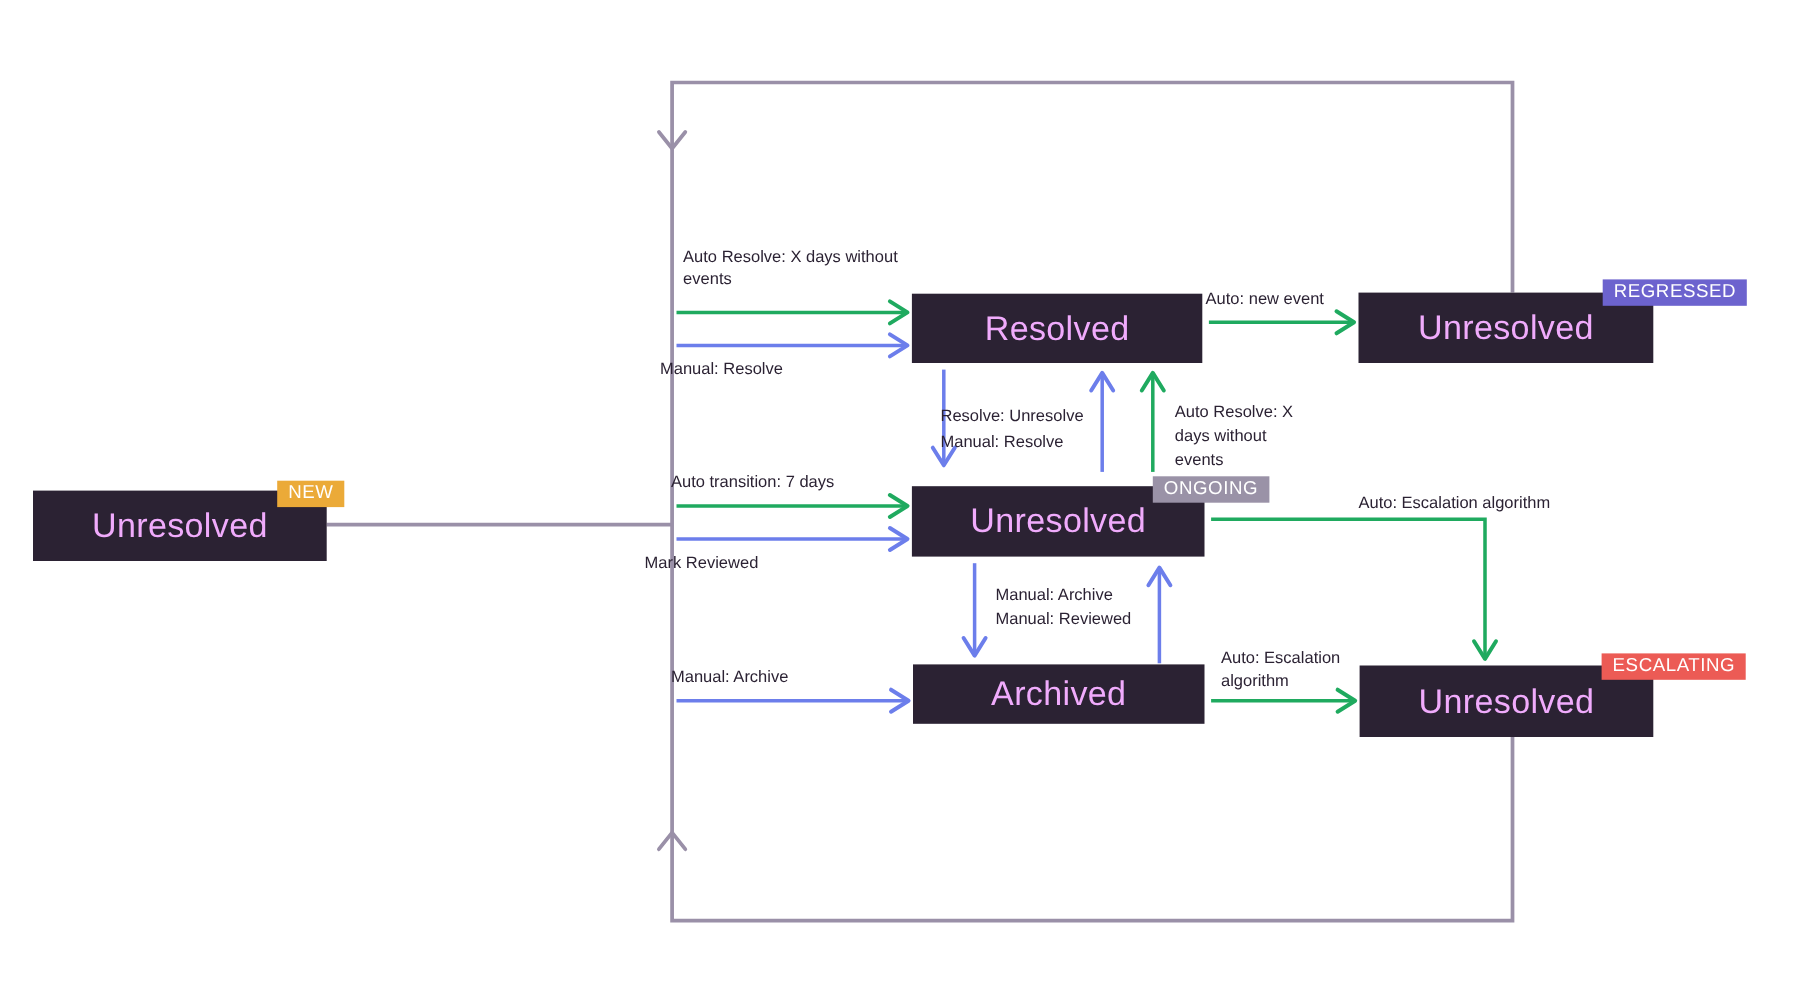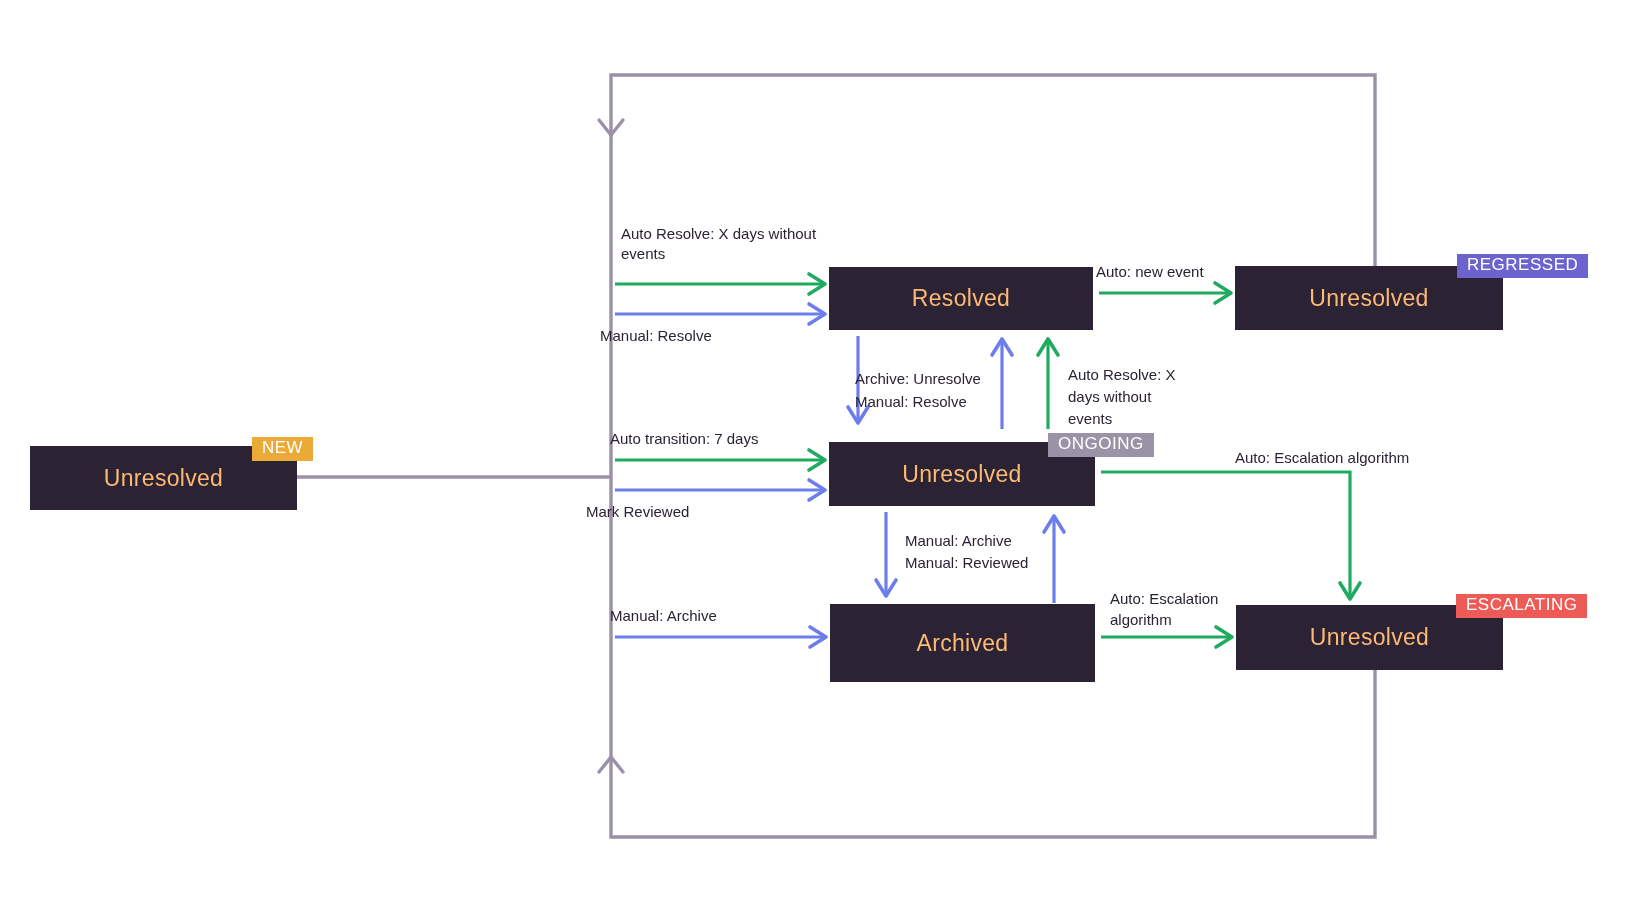--- a/index.html
+++ b/index.html
@@ -14,9 +14,9 @@
   .node{
     position:absolute;
     background:var(--box);
-    color:#fdba74;
+    color:#f0abfc;
     display:flex;align-items:center;justify-content:center;
-    font-size:23px;font-weight:500;letter-spacing:.3px;
+    font-size:31px;font-weight:500;letter-spacing:.3px;
   }
   .badge{
     position:absolute;

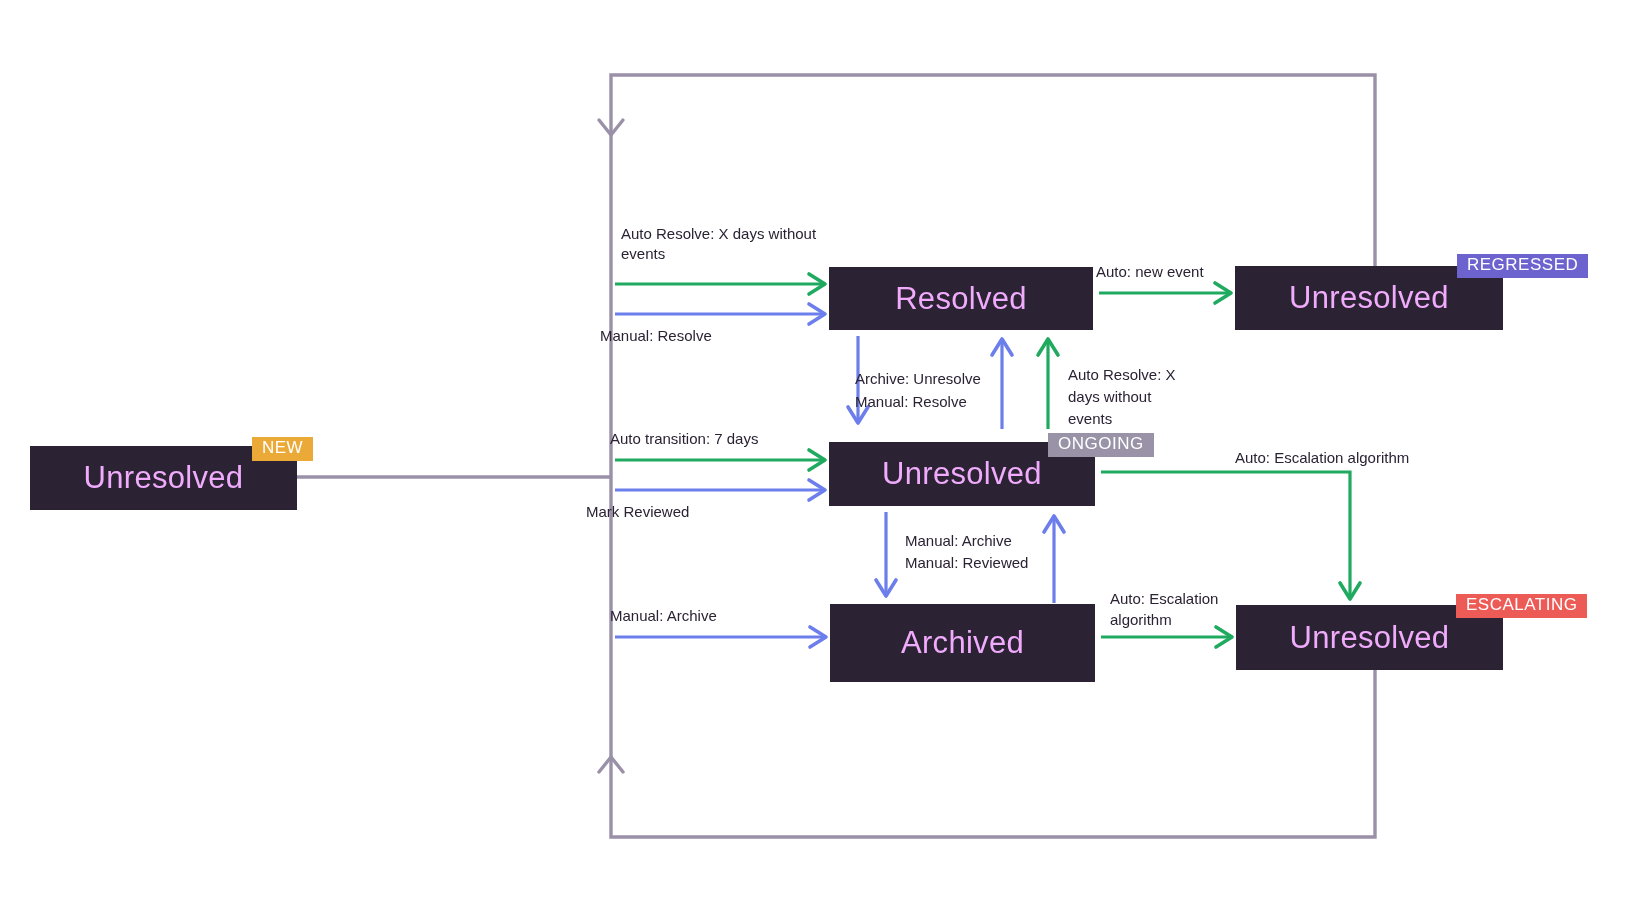--- a/index.html
+++ b/index.html
@@ -117,7 +117,7 @@
   <div class="elabel center" style="left:610px;top:606px;width:195px;">Manual: Archive</div>
 
   <div class="elabel center" style="left:855px;top:367px;width:150px;line-height:23px;">
-    <div>Archive: Unresolve</div>
+    <div>Resolve: Unresolve</div>
     <div>Manual: Resolve</div>
   </div>
 

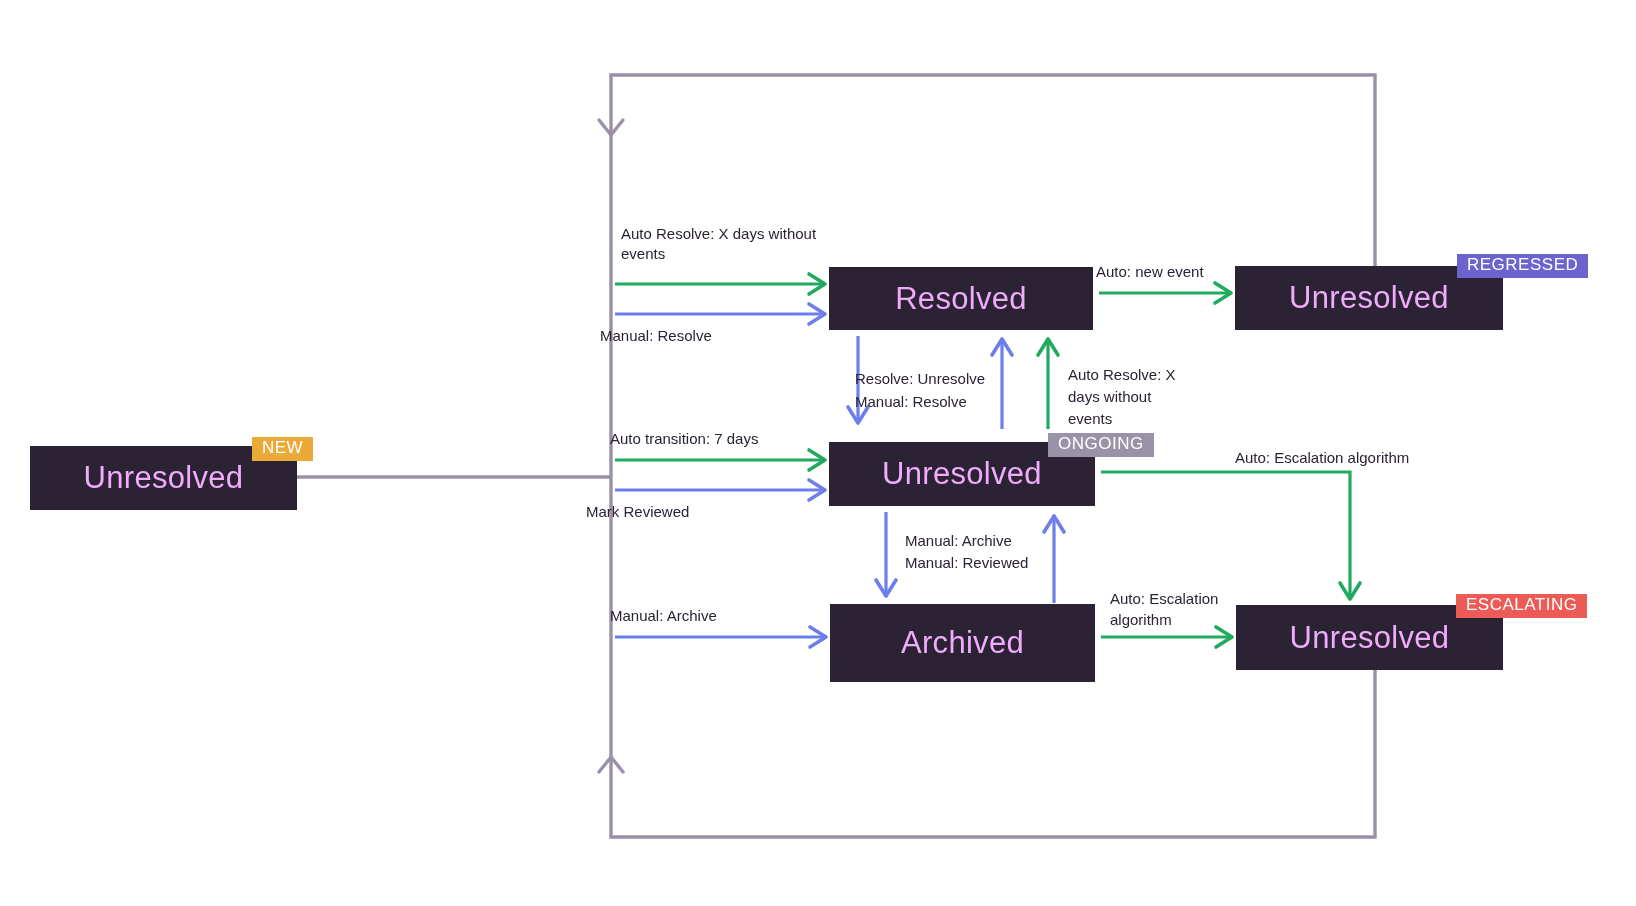--- a/index.html
+++ b/index.html
@@ -92,7 +92,7 @@
   </div>
   <div class="badge" style="left:1048px;top:433px;background:var(--badge-ongoing);">ONGOING</div>
 
-  <div class="node" style="left:830px;top:604px;width:265px;height:78px;">
+  <div class="node" style="left:830px;top:604px;width:265px;height:54px;">
     <span>Archived</span>
   </div>
 

